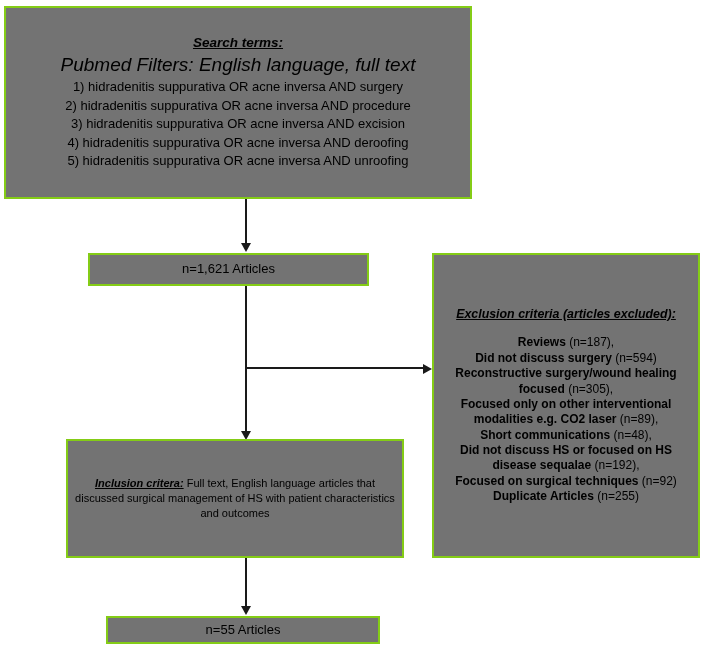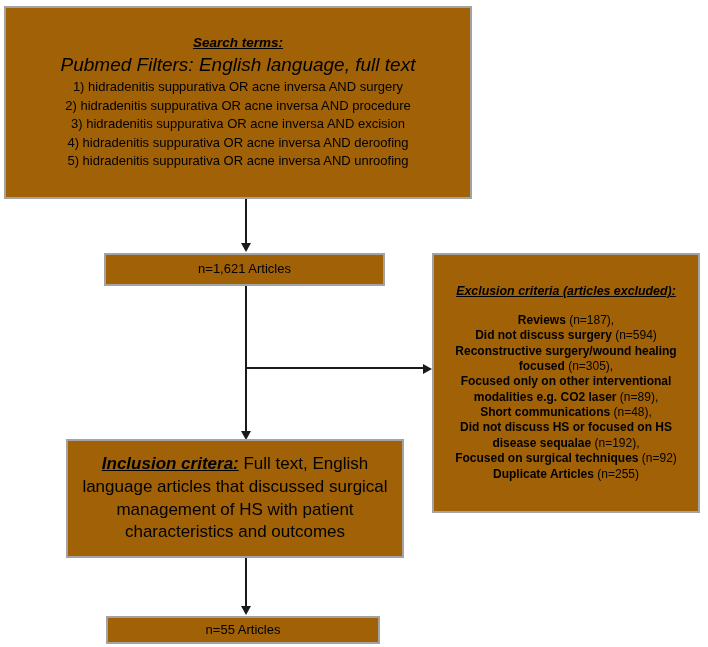--- a/index.html
+++ b/index.html
@@ -21,8 +21,8 @@
   .box {
     position: absolute;
     box-sizing: border-box;
-    border: 2px solid #a3a3a3;
-    background: #a16207;
+    border: 2px solid #84cc16;
+    background: #737373;
     display: flex;
     align-items: center;
     justify-content: center;

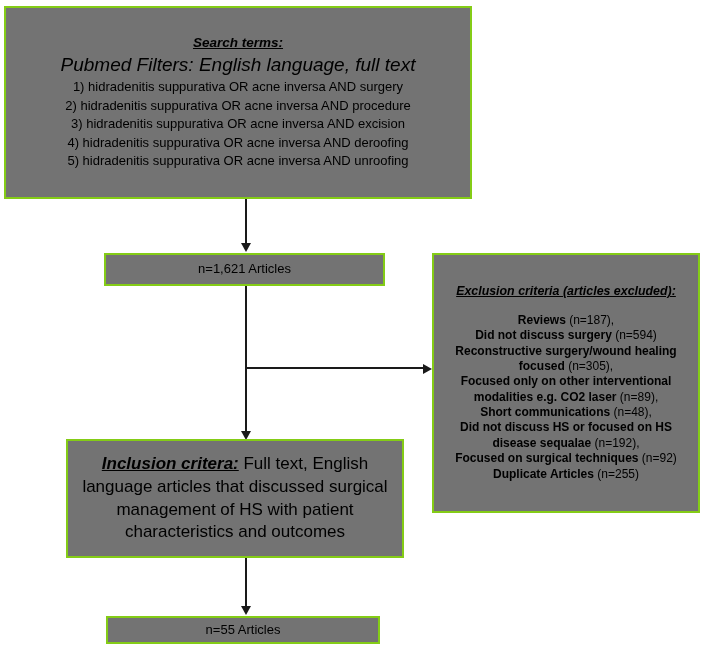--- a/index.html
+++ b/index.html
@@ -66,7 +66,7 @@
 
   
   #count-initial-box {
-    left: 104px;
+    left: 88px;
     top: 253px;
     width: 281px;
     height: 33px;

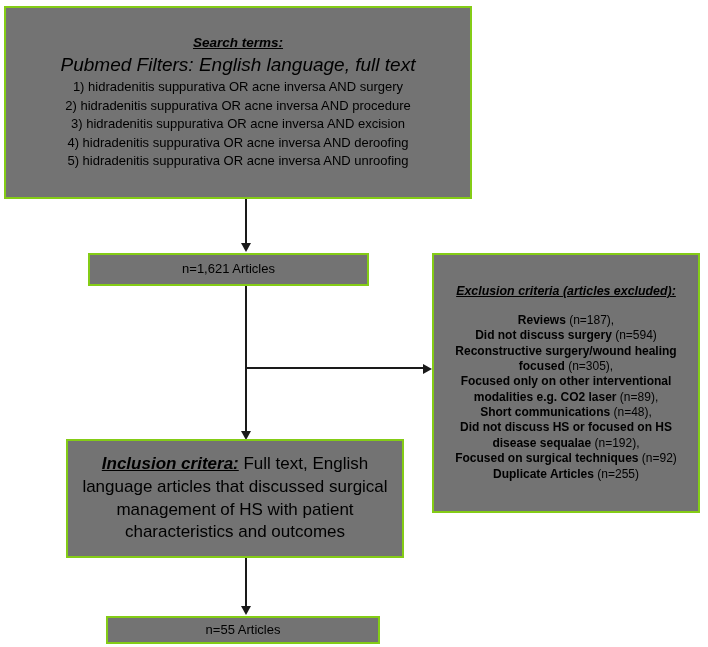--- a/index.html
+++ b/index.html
@@ -104,7 +104,7 @@
     left: 432px;
     top: 253px;
     width: 268px;
-    height: 260px;
+    height: 305px;
   }
   #exclusion-box .box-inner {
     padding: 0 3px;

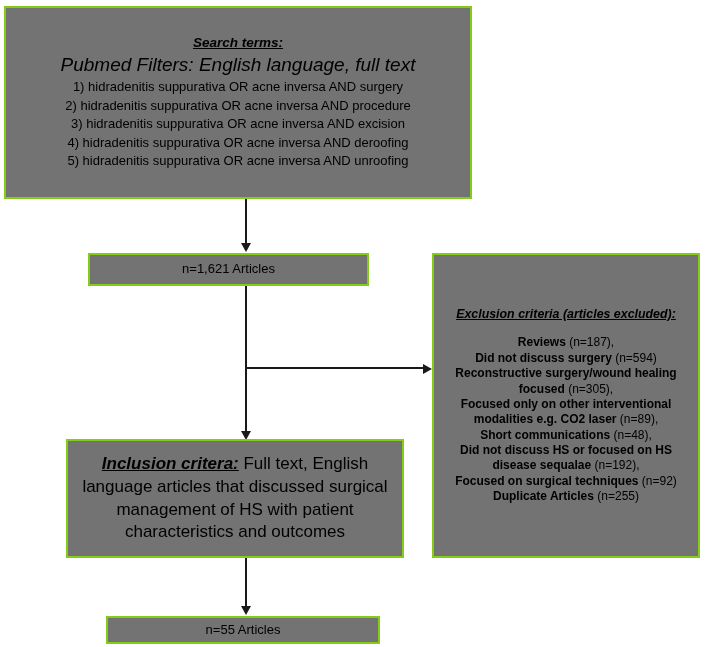--- a/index.html
+++ b/index.html
@@ -91,7 +91,7 @@
   #inclusion-box .box-inner {
     padding: 0 7px;
     line-height: 1.34;
-    font-size: 17px;
+    font-size: 11px;
   }
   .incl-label {
     font-style: italic;

